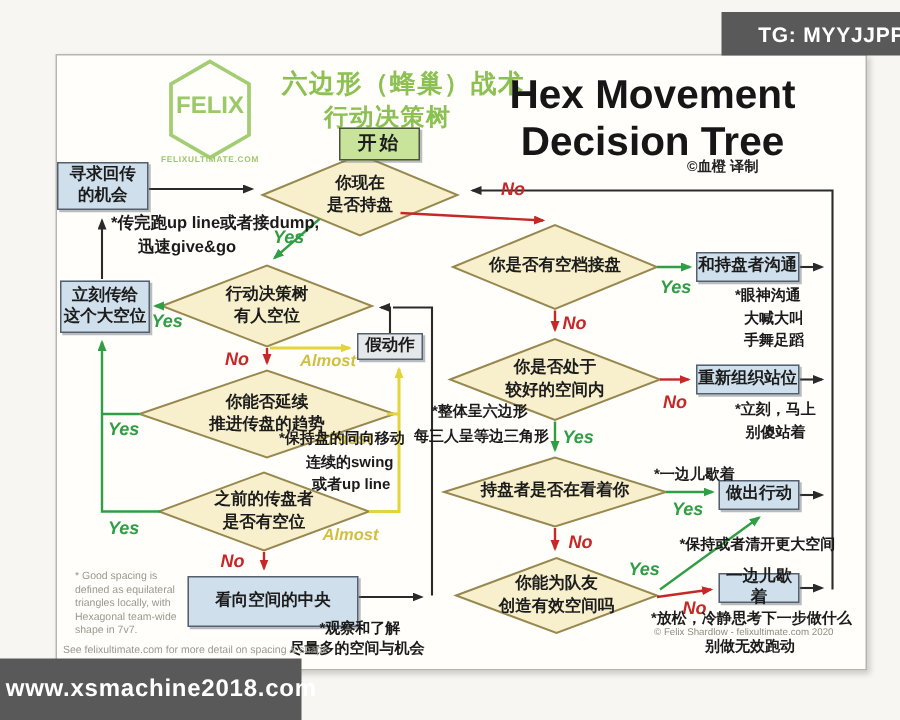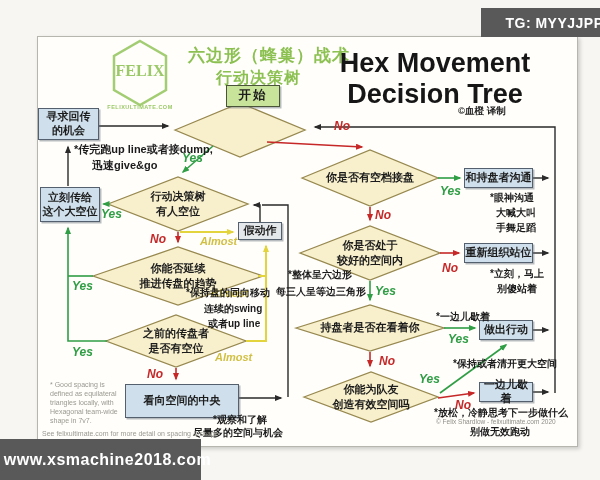--- a/index.html
+++ b/index.html
@@ -113,7 +113,7 @@
   <div class="wm" style="left:481px;top:8px;width:119px;height:29px;font-size:14px;">TG: MYYJJPP</div>
   <div class="wm" style="left:0px;top:439px;width:187px;height:41px;font-size:16px;">www.xsmachine2018.com</div>
 
-  <div class="logo-text" style="left:108px;top:62px;width:64px;font-size:16px;letter-spacing:0px;font-family:Liberation Serif, serif;">FELIX</div>
+  <div class="logo-text" style="left:108px;top:62px;width:64px;font-size:16px;letter-spacing:0px;">FELIX</div>
   <div class="logo-text" style="left:98px;top:104px;width:84px;font-size:5.5px;letter-spacing:.5px;">FELIXULTIMATE.COM</div>
 
   <div class="cn-title" style="left:188px;top:44px;font-size:17px;">六边形（蜂巢）战术</div>

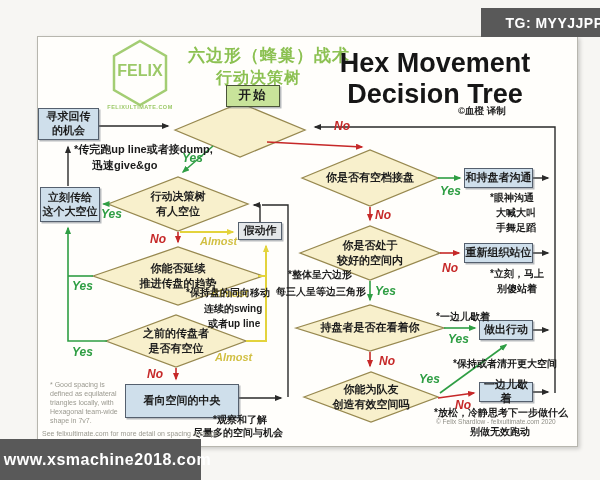--- a/index.html
+++ b/index.html
@@ -161,6 +161,10 @@
       <span>一边儿歇着</span>
     </div>
 
+  <div class="dtext" style="left:175px;top:110px;width:130px;height:40px;">
+    <span>你现在</span>
+      <span>是否持盘</span>
+    </div>
   <div class="dtext" style="left:113px;top:184px;width:130px;height:40px;">
     <span>行动决策树</span>
       <span>有人空位</span>

